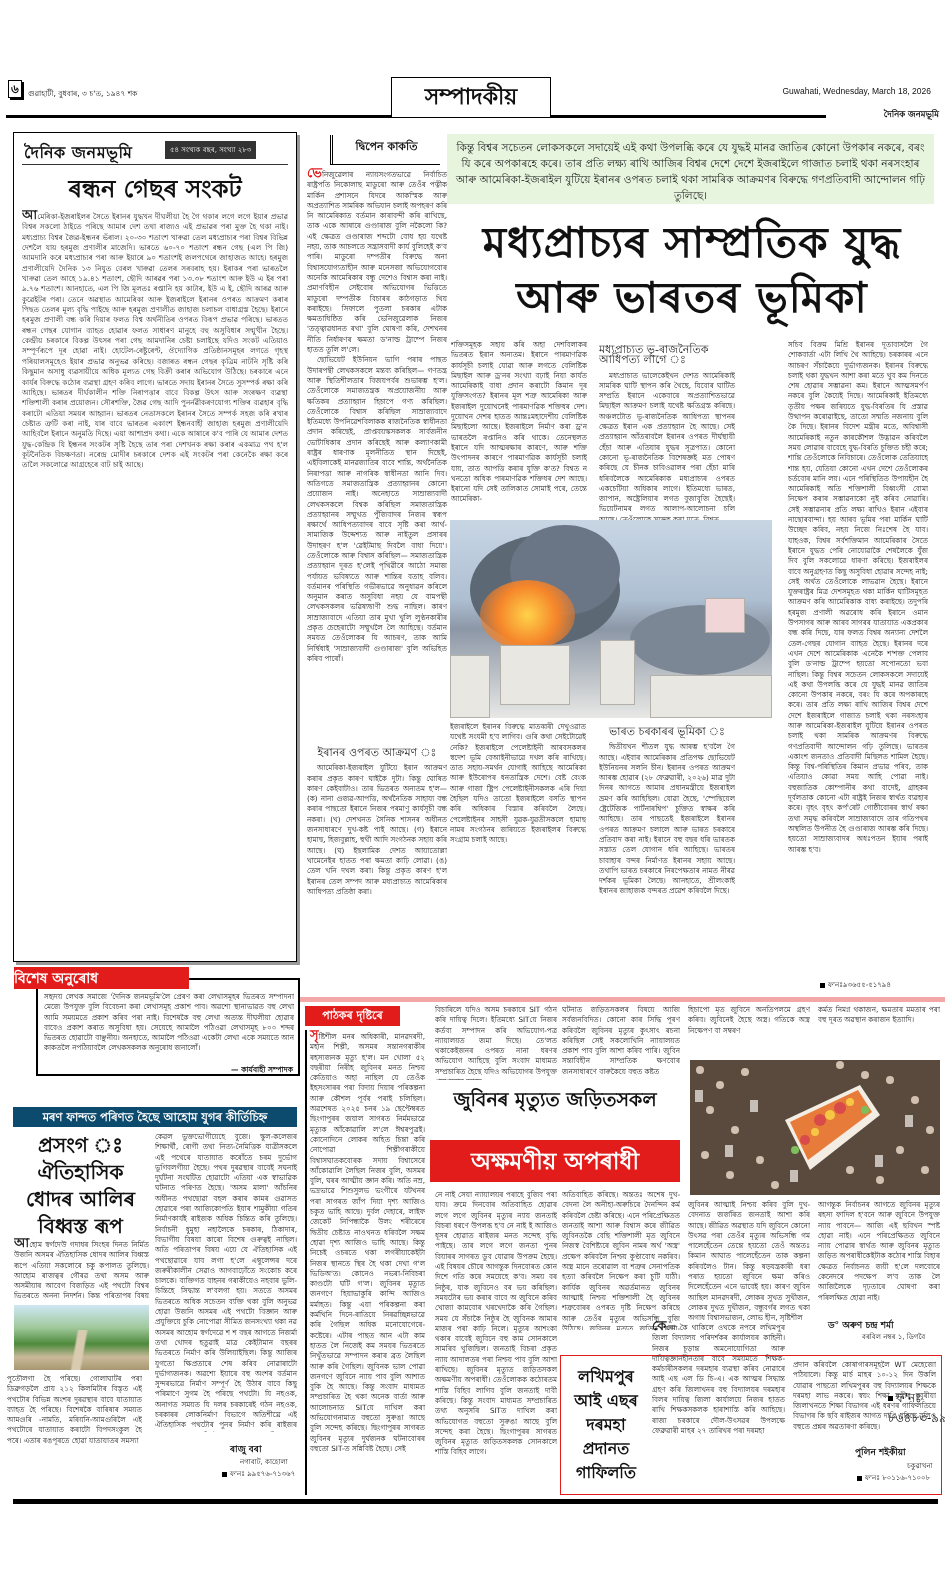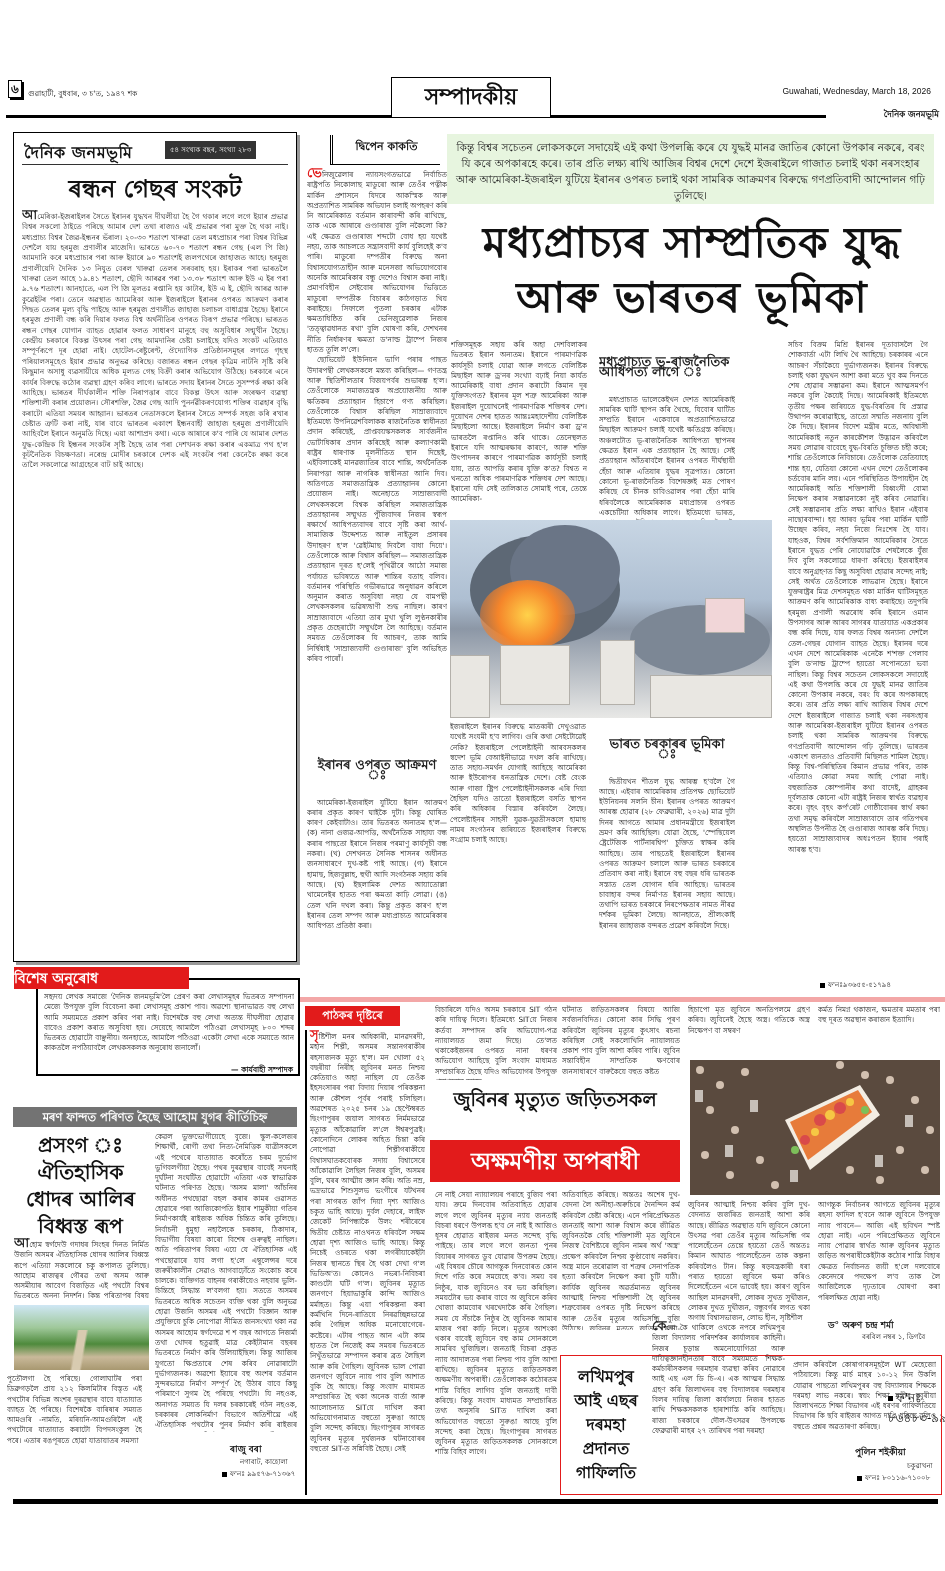--- a/index.html
+++ b/index.html
@@ -8,7 +8,7 @@
   .txt { font-size: 7.2px; line-height: 10.3px; text-align: justify; color: #222; overflow: hidden; }
   .txt p { text-indent: 10px; }
   .txt p.noind { text-indent: 0; }
-  .sub { font-weight: bold; text-align: center; font-size: 13px; margin: 17px 0; text-indent: 0 !important; }
+  .sub { font-weight: normal; text-align: center; font-size: 11px; margin: 5px 0; text-indent: 0 !important; }
   .drop { font-weight: bold; font-size: 13px; line-height: 10px; }
   .drop.red { color: #e21b1b; }
   #page-num { left: 8px; top: 80px; width: 14px; height: 18px; border: 1px solid #000; box-shadow: 2px 2px 0 #000; font-size: 12px; font-weight: bold; text-align: center; line-height: 16px; }

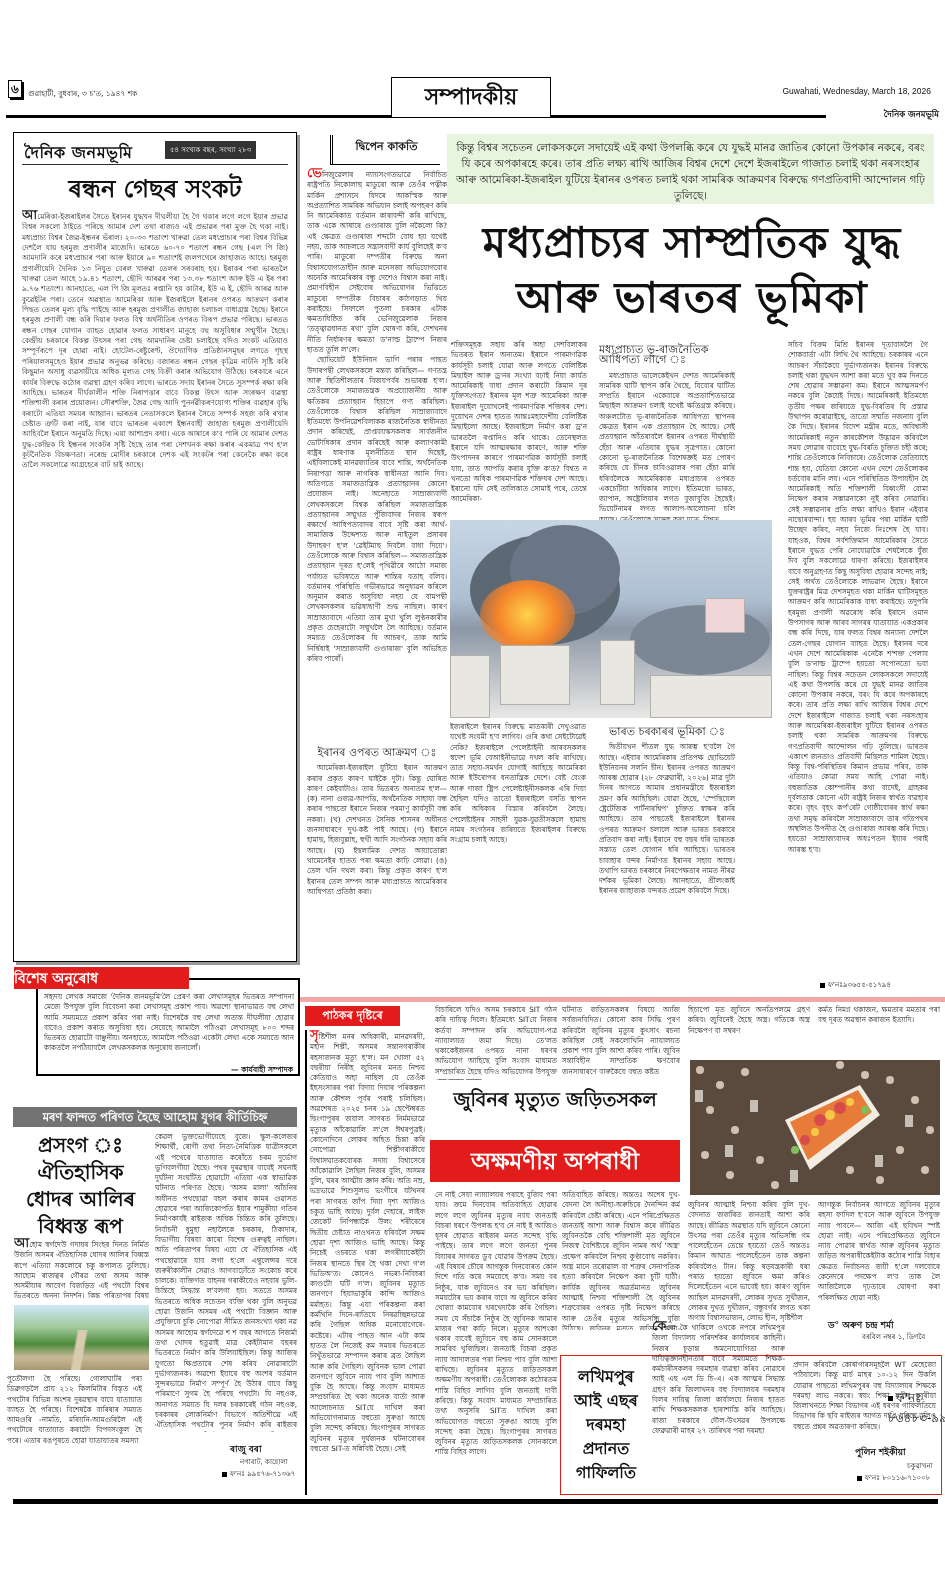--- a/index.html
+++ b/index.html
@@ -33,7 +33,7 @@
   #req-sign { right: 652px; top: 1064px; font-size: 7.5px; font-weight: bold; }
 
   
-  #ahom-head { left: 13px; top: 1107px; width: 284px; height: 20px; background: #737373; color: #fff; font-size: 11.5px; font-weight: bold; text-align: center; line-height: 20px; }
+  #ahom-head { left: 13px; top: 1107px; width: 284px; height: 20px; background: #0c4a6e; color: #fff; font-size: 11.5px; font-weight: bold; text-align: center; line-height: 20px; }
   #ahom-title { left: 13px; top: 1132px; width: 135px; text-align: center; font-size: 20px; font-weight: bold; line-height: 27px; }
   #ahom-col1 { left: 14px; top: 1238px; width: 135px; height: 60px; }
   #road-photo { left: 14px; top: 1305px; width: 135px; height: 65px; background: linear-gradient(180deg,#cfe7f5 0%,#9fc89a 35%,#4e8a3c 60%,#c9b99a 80%,#a89870 100%); }

